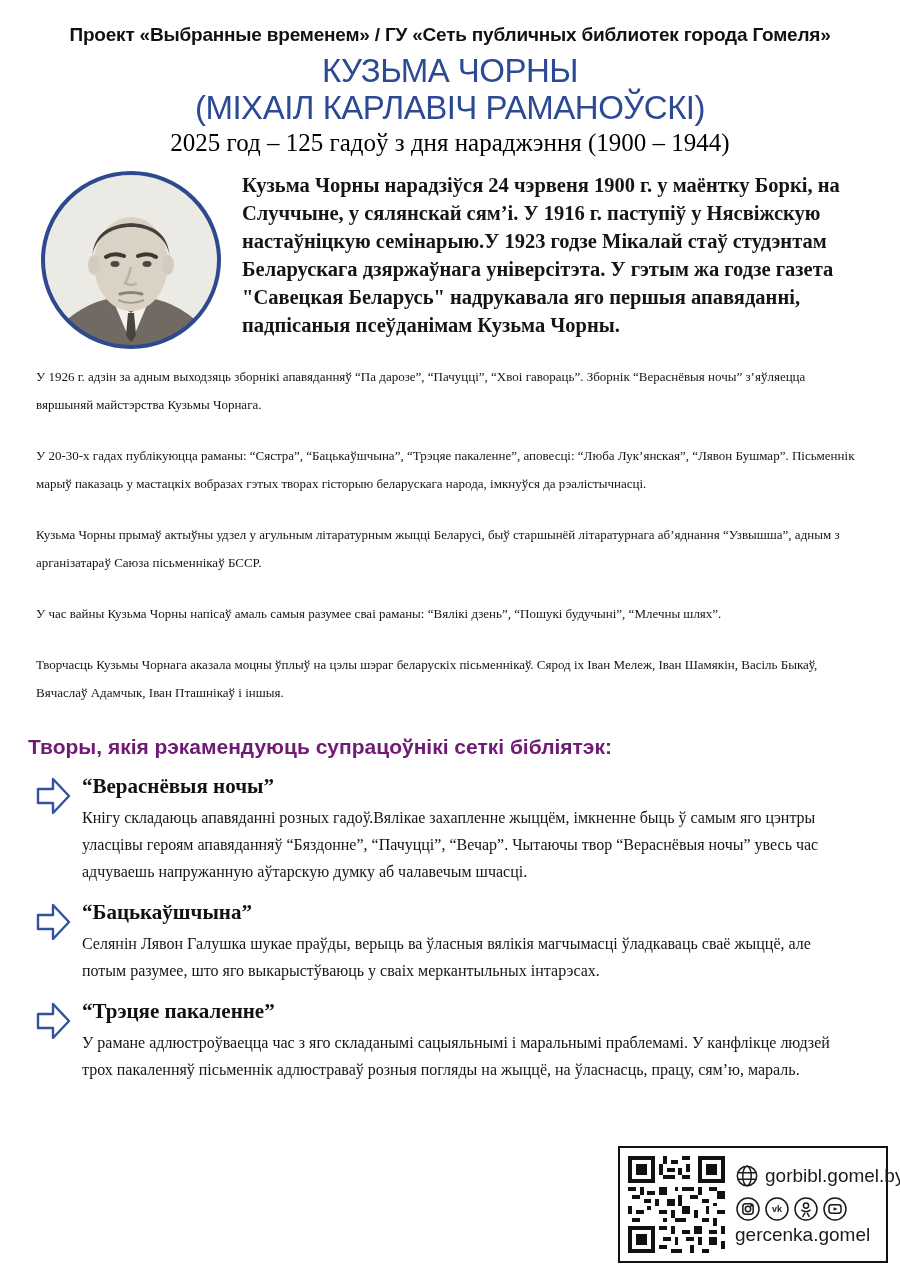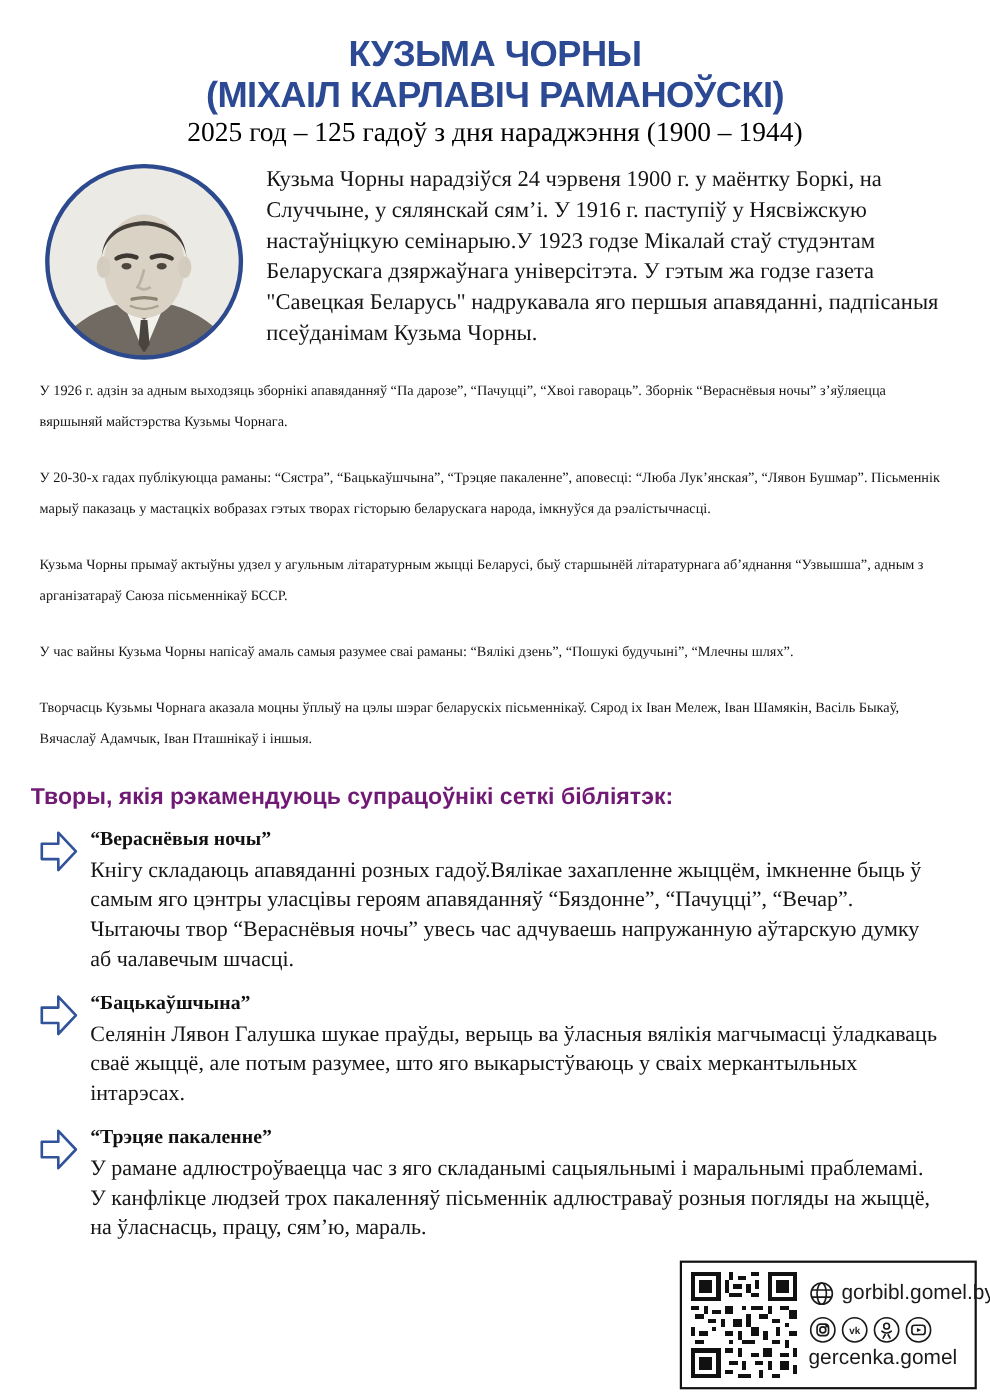--- a/index.html
+++ b/index.html
@@ -54,6 +54,7 @@
 
 <div class="page">
 
+  <div class="top-header">Проект «Выбранные временем» / ГУ «Сеть публичных библиотек города Гомеля»</div>
 
   <div class="main-title">КУЗЬМА ЧОРНЫ</div>
   <div class="main-title second">(МІХАІЛ КАРЛАВІЧ РАМАНОЎСКІ)</div>

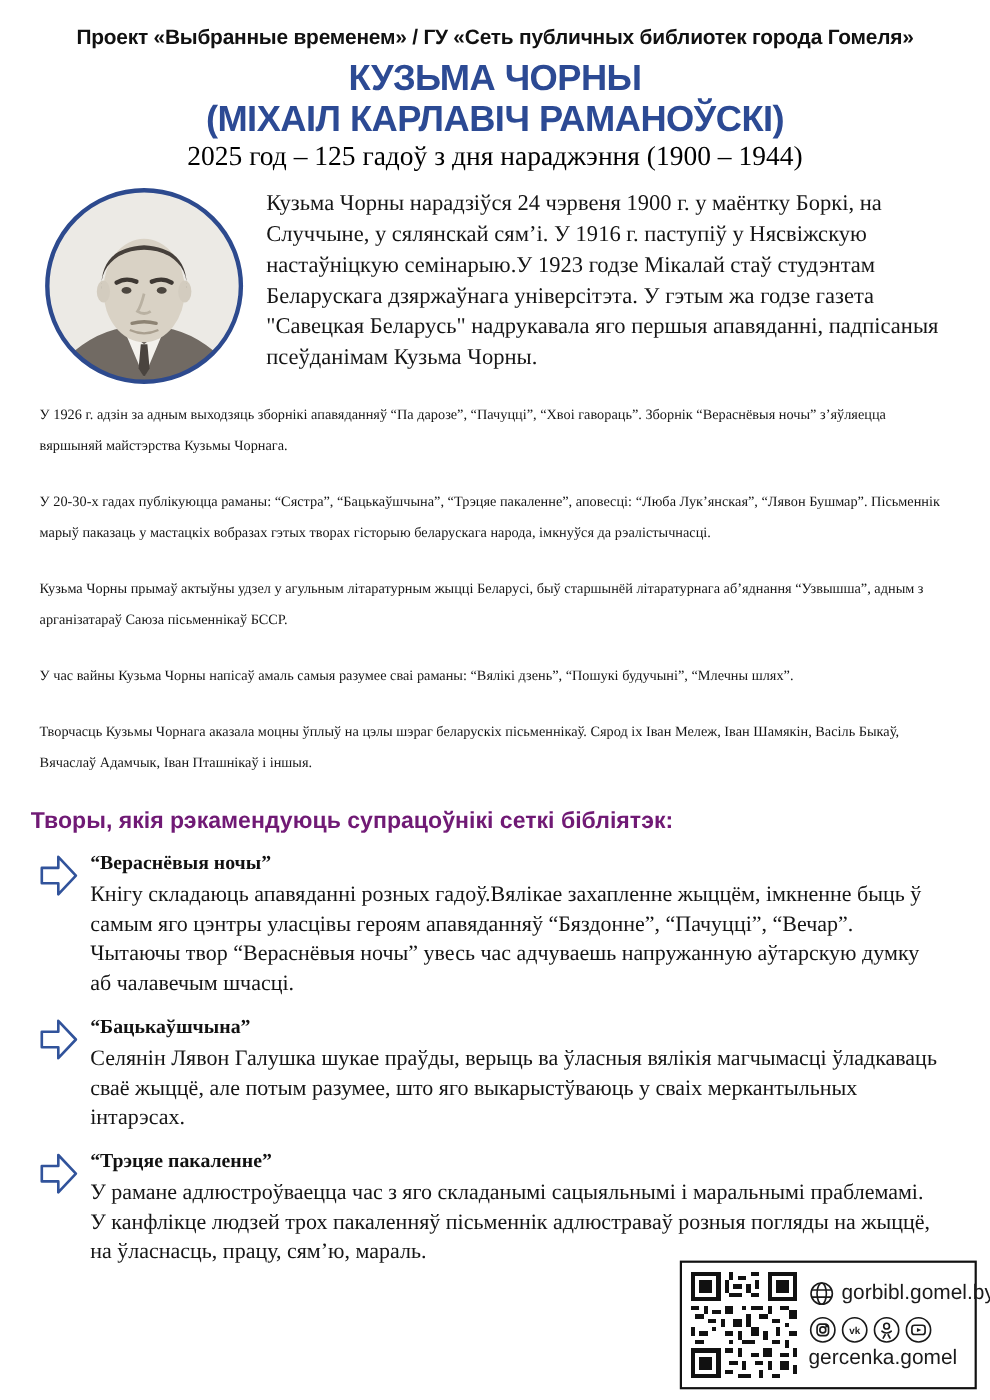--- a/index.html
+++ b/index.html
@@ -13,7 +13,7 @@
   }
   .main-title {
     text-align:center; font-family:"Liberation Sans", sans-serif;
-    font-weight:bold; font-size:33px; line-height:37px; letter-spacing:-0.5px;
+    font-weight:normal; font-size:33px; line-height:37px; letter-spacing:-0.5px;
     color:#2c4a94; margin-top:6px;
   }
   .main-title.second { margin-top:0; }

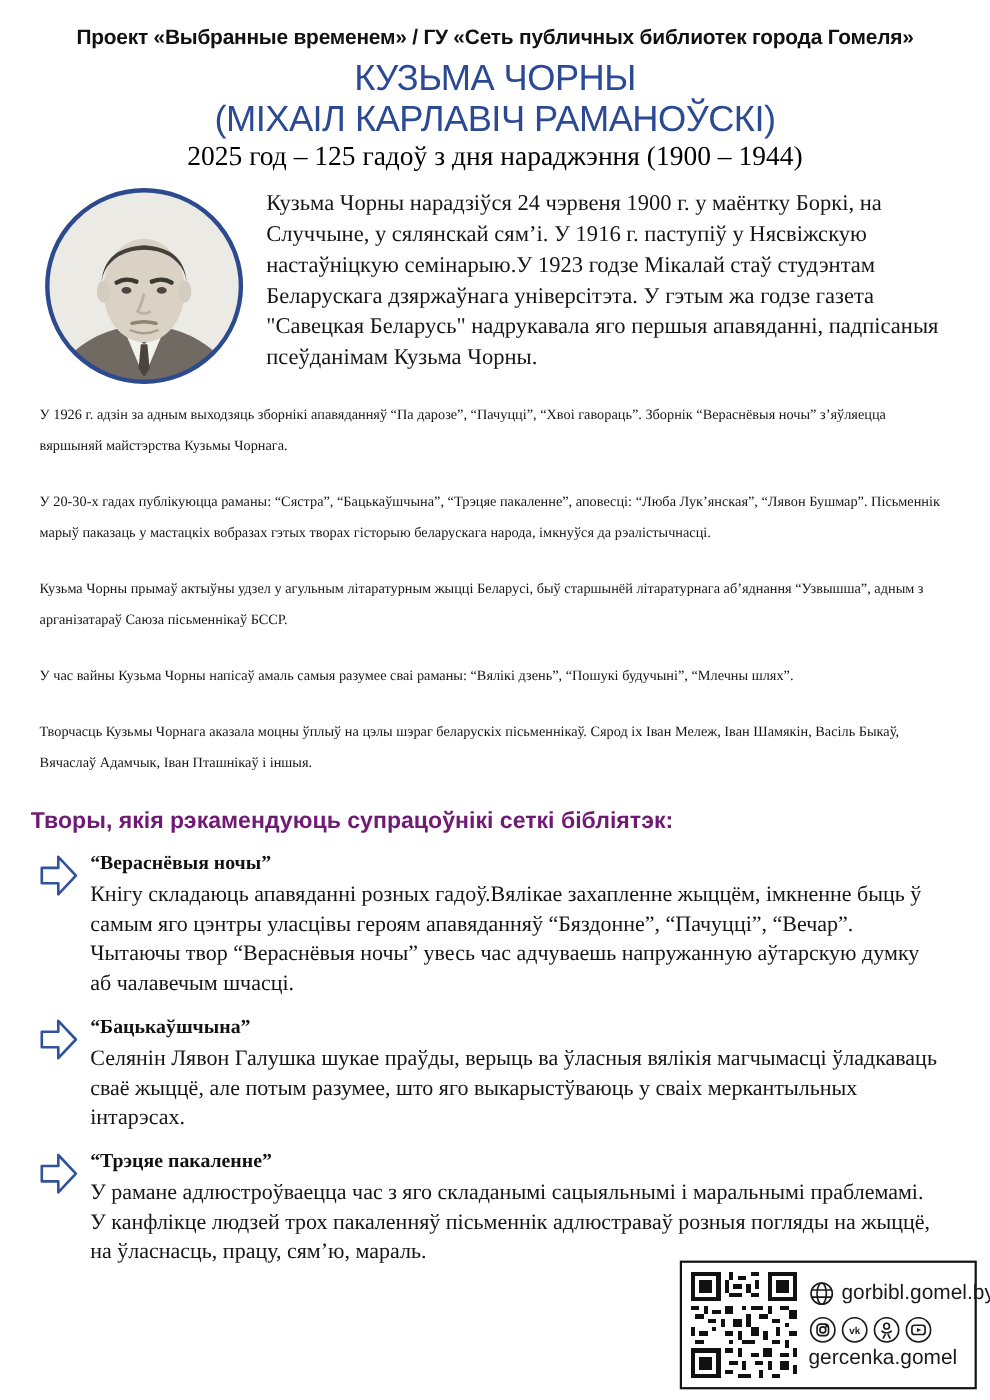--- a/index.html
+++ b/index.html
@@ -21,7 +21,7 @@
 
   .intro-row { display:flex; margin-top:10px; }
   .portrait { flex:0 0 190px; width:190px; height:186px; }
-  .intro-text { flex:1; margin-left:16px; font-size:20.5px; line-height:28px; padding-top:4px; padding-right:4px; }
+  .intro-text { flex:1; margin-left:16px; font-size:20.5px; line-height:28px; padding-top:4px; padding-right:4px;font-weight:bold; }
 
   p.body { font-size:13px; line-height:28px; margin-top:23px; padding-right:4px; }
   p.body.first-after-photo { margin-top:10px; }

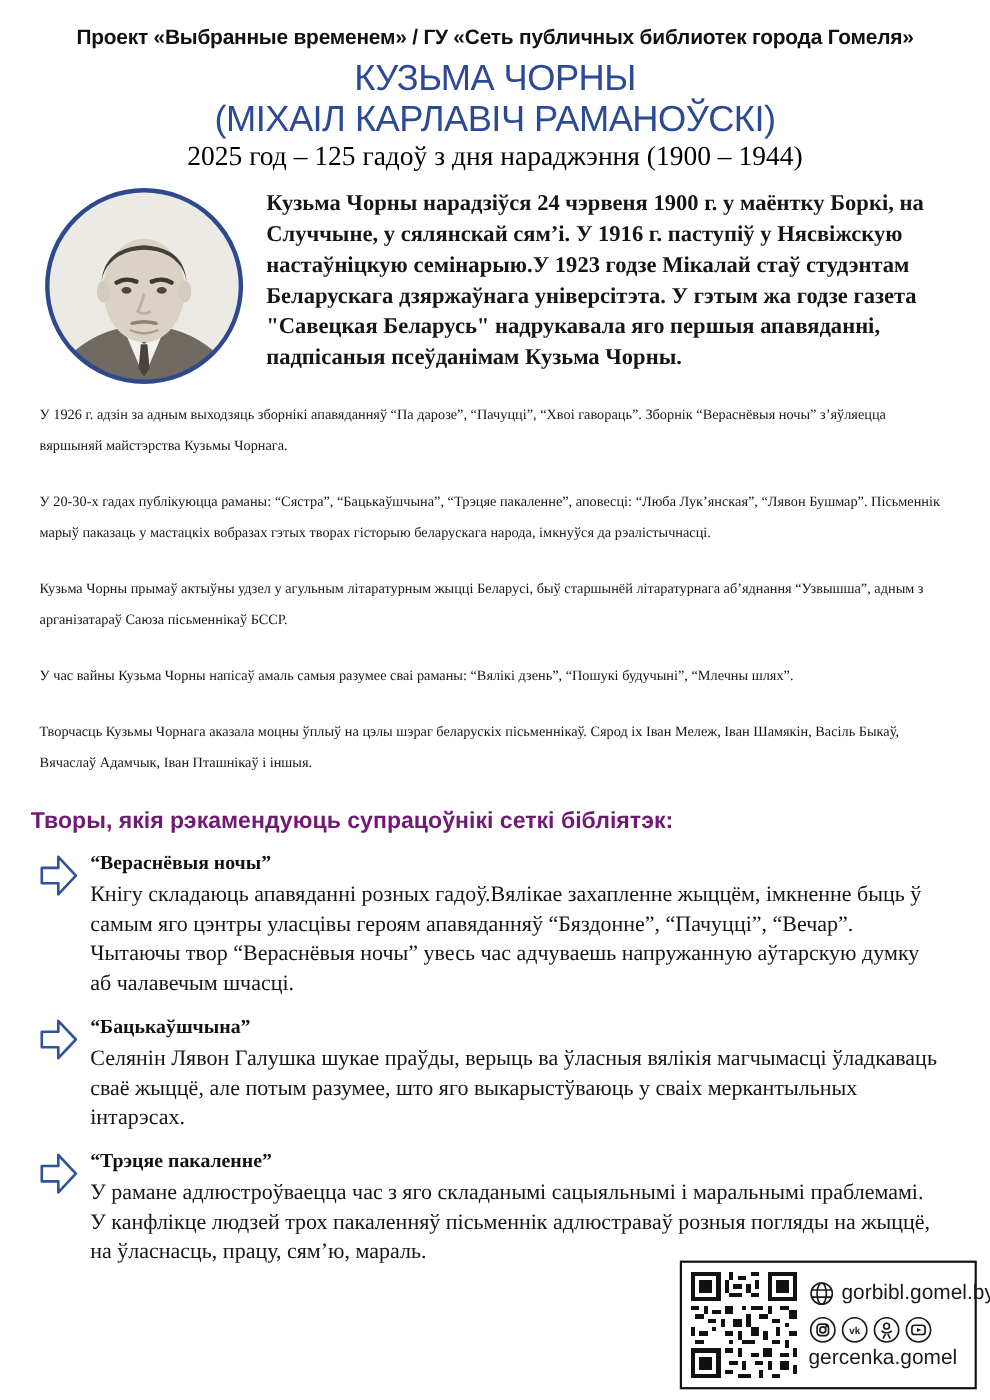--- a/index.html
+++ b/index.html
@@ -35,7 +35,7 @@
   .arrow-cell { flex:0 0 46px; padding-top:2px; padding-left:-4px; }
   .arrow-cell svg { display:block; }
   .rec-content { flex:1; }
-  .rec-title { font-size:18px; font-weight:bold; color:#111; }
+  .rec-title { font-size:21px; font-weight:bold; color:#111; }
   .rec-text { font-size:20px; line-height:27px; margin-top:5px; padding-right:6px; }
 
   .qr-box {

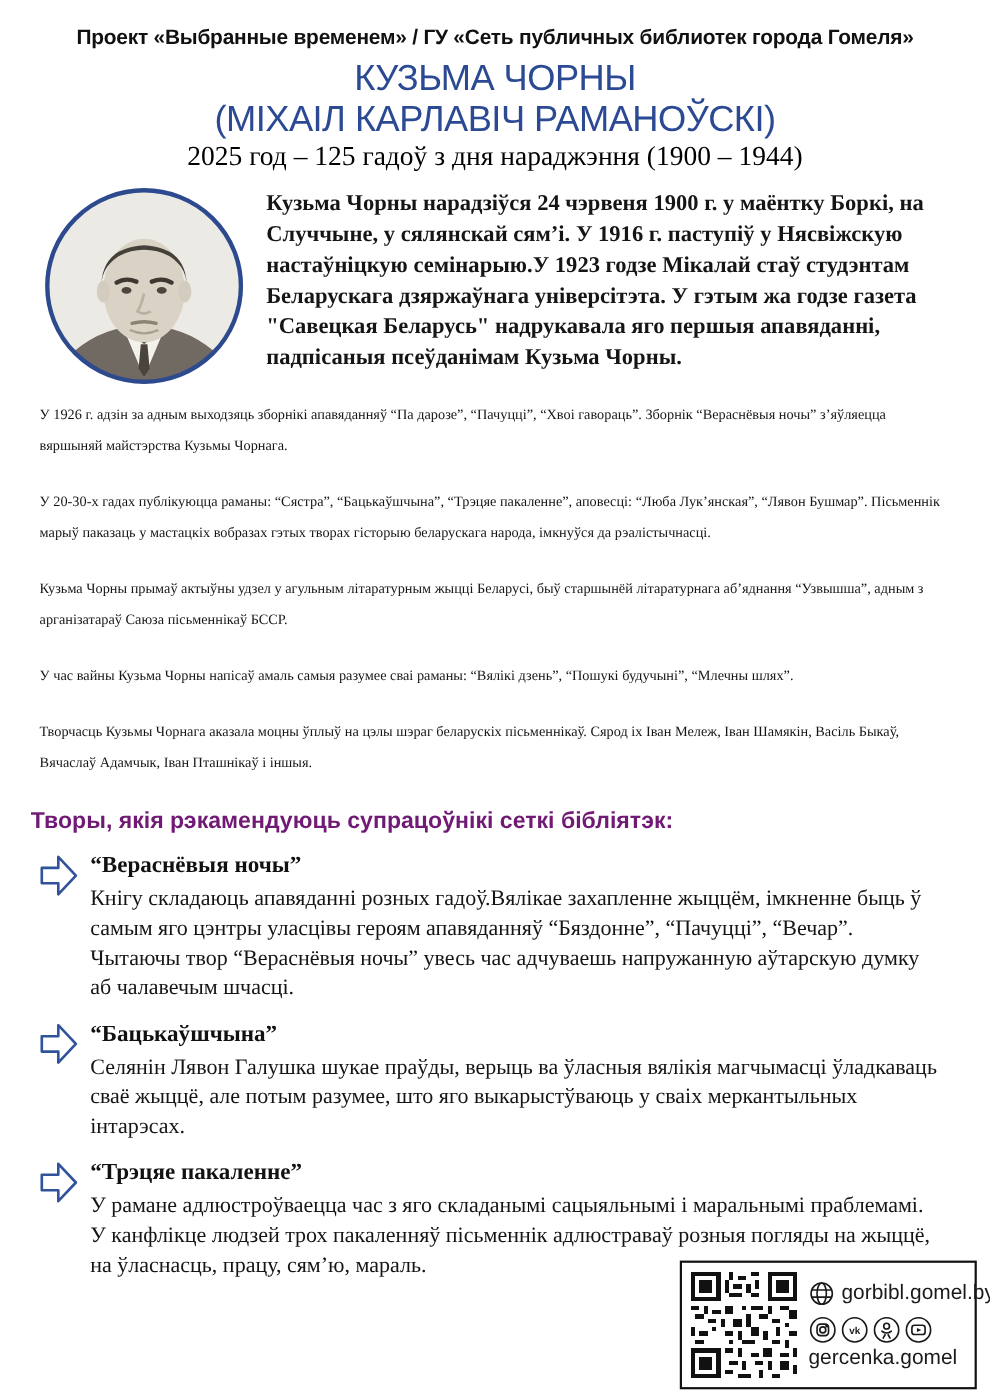--- a/index.html
+++ b/index.html
@@ -36,7 +36,7 @@
   .arrow-cell svg { display:block; }
   .rec-content { flex:1; }
   .rec-title { font-size:21px; font-weight:bold; color:#111; }
-  .rec-text { font-size:20px; line-height:27px; margin-top:5px; padding-right:6px; }
+  .rec-text { font-size:16px; line-height:27px; margin-top:5px; padding-right:6px; }
 
   .qr-box {
     position:absolute; left:618px; top:1146px; width:270px; height:117px;

